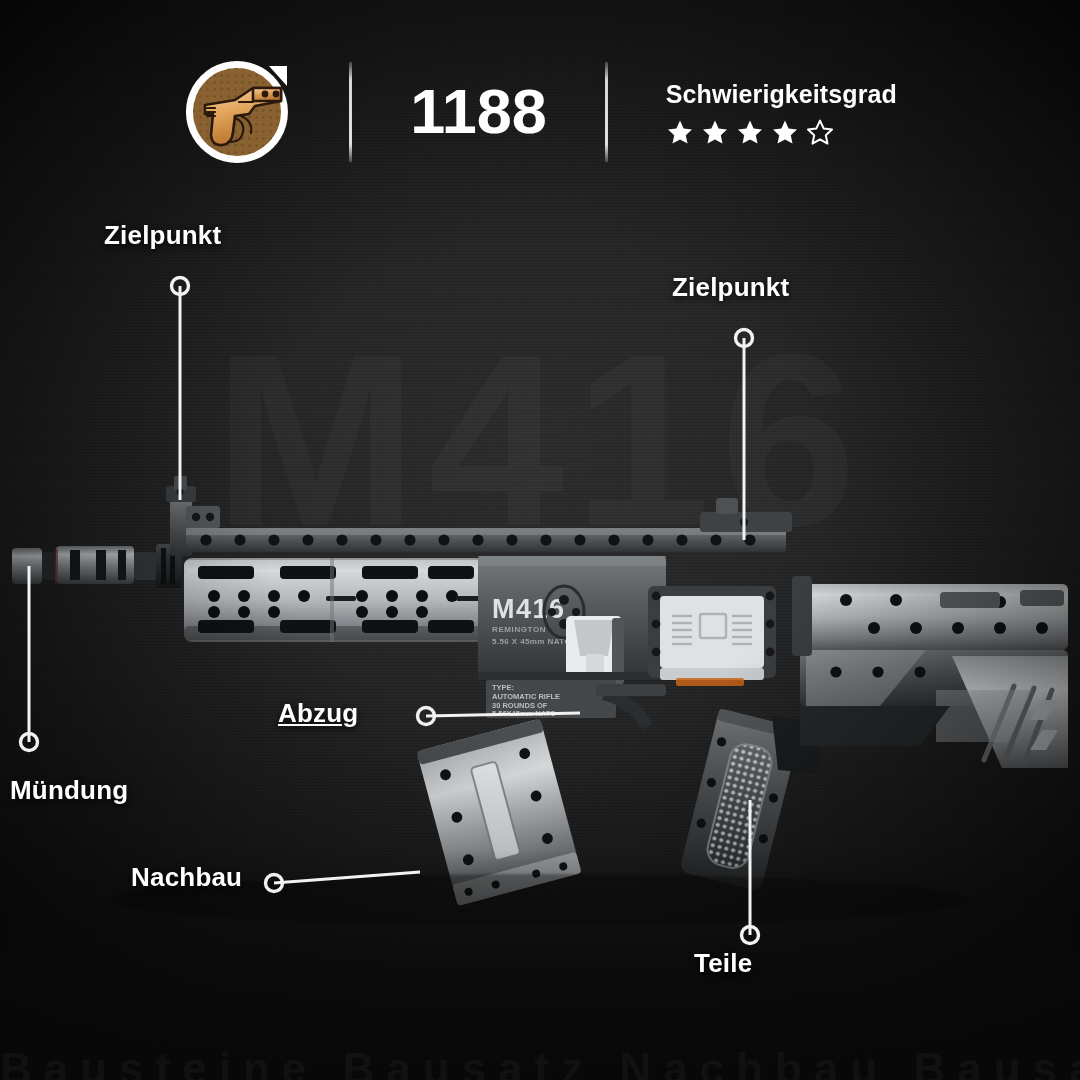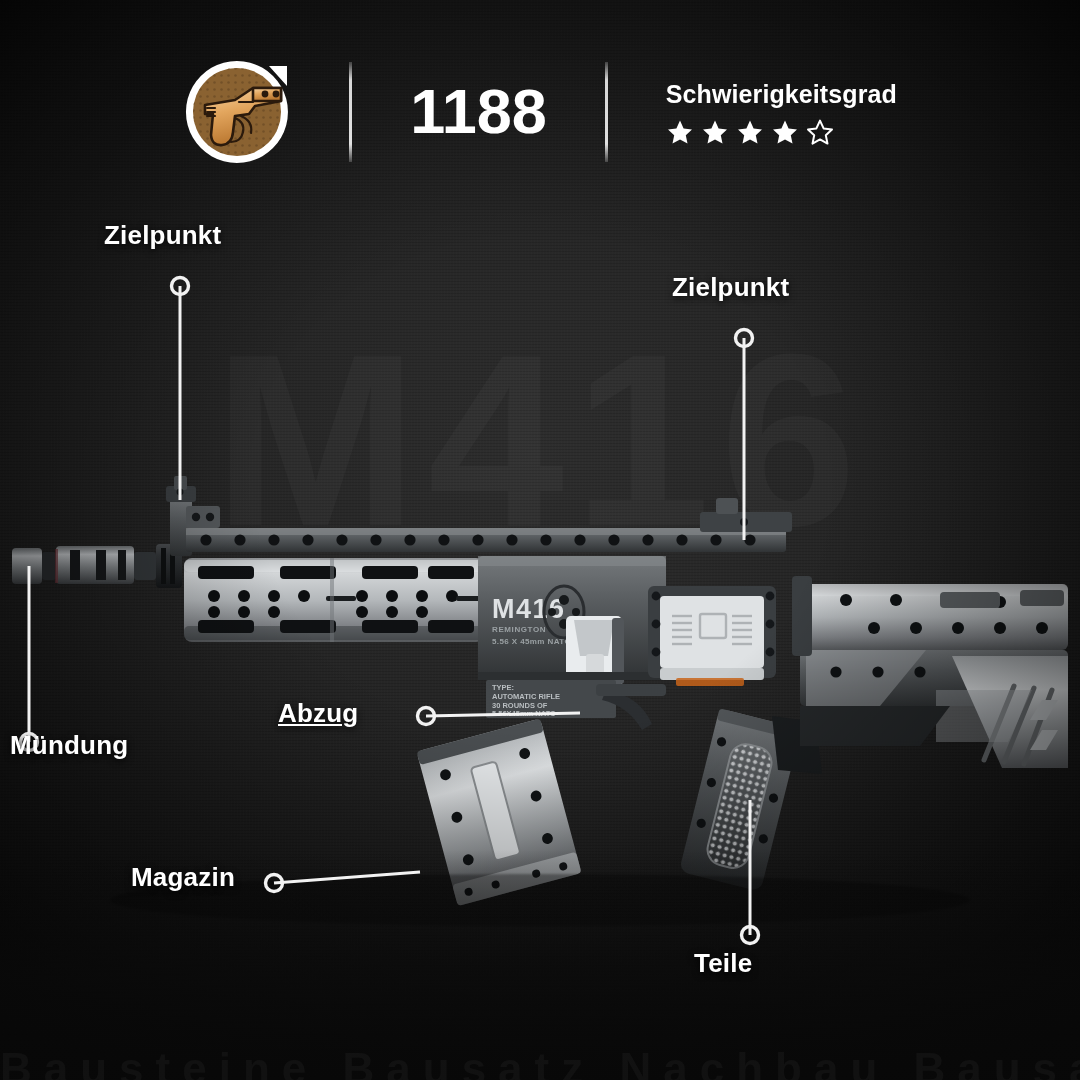--- a/index.html
+++ b/index.html
@@ -494,7 +494,7 @@
   <div id="callout-labels">
       <div class="callout-label" style="left: 104px; top: 220px;">Zielpunkt</div>
       <div class="callout-label" style="left: 672px; top: 272px;">Zielpunkt</div>
-      <div class="callout-label" style="left: 10px; top: 730px;">Mündung</div>
+      <div class="callout-label" style="left: 10px; top: 775px;">Mündung</div>
       <div class="callout-label" style="left: 278px; top: 698px; text-decoration: underline;">Abzug</div>
       <div class="callout-label" style="left: 131px; top: 862px;">Magazin</div>
       <div class="callout-label" style="left: 694px; top: 948px;">Teile</div>

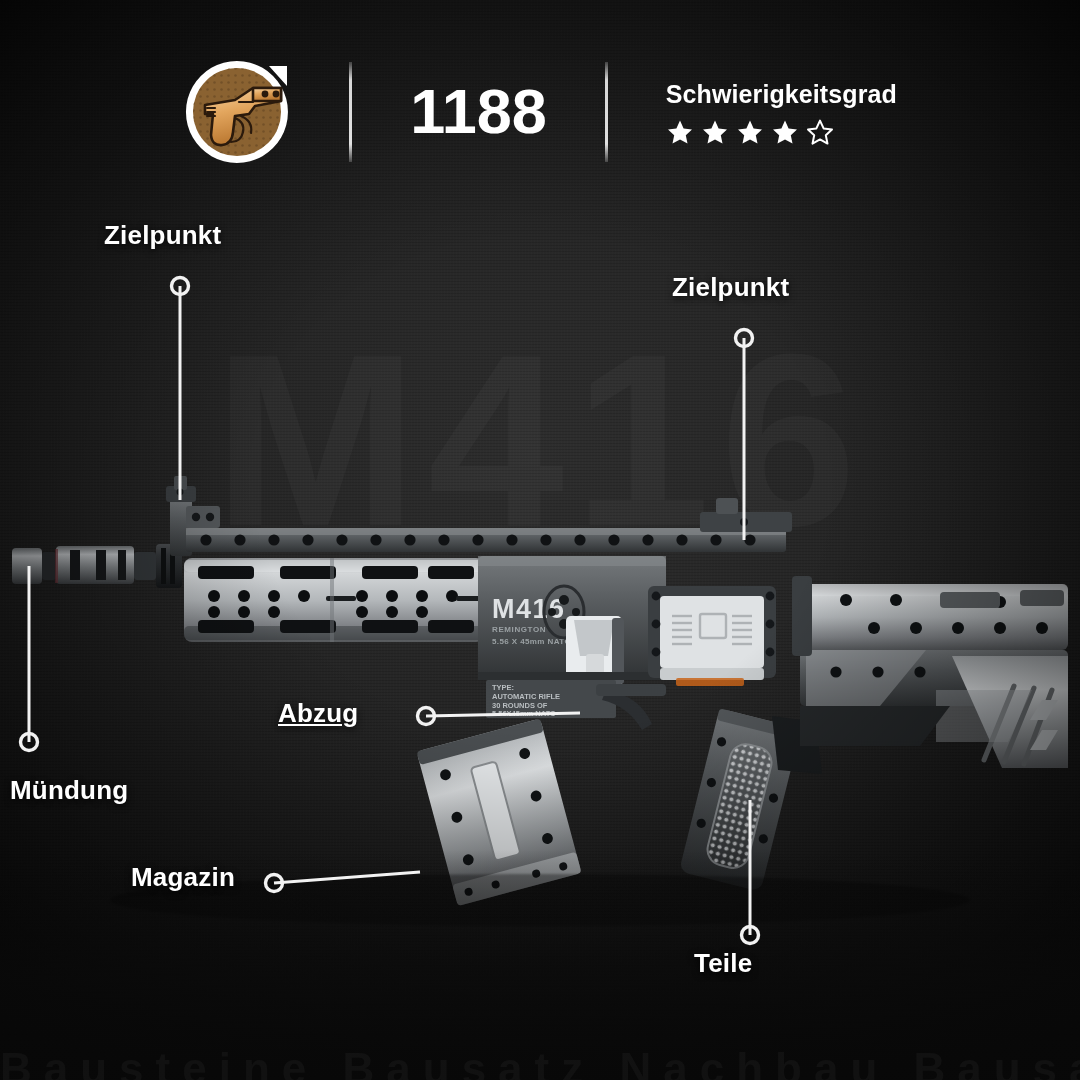--- a/index.html
+++ b/index.html
@@ -496,7 +496,7 @@
       <div class="callout-label" style="left: 672px; top: 272px;">Zielpunkt</div>
       <div class="callout-label" style="left: 10px; top: 775px;">Mündung</div>
       <div class="callout-label" style="left: 278px; top: 698px; text-decoration: underline;">Abzug</div>
-      <div class="callout-label" style="left: 131px; top: 862px;">Magazin</div>
+      <div class="callout-label" style="left: 131px; top: 862px;">Nachbau</div>
       <div class="callout-label" style="left: 694px; top: 948px;">Teile</div>
     </div>
 

